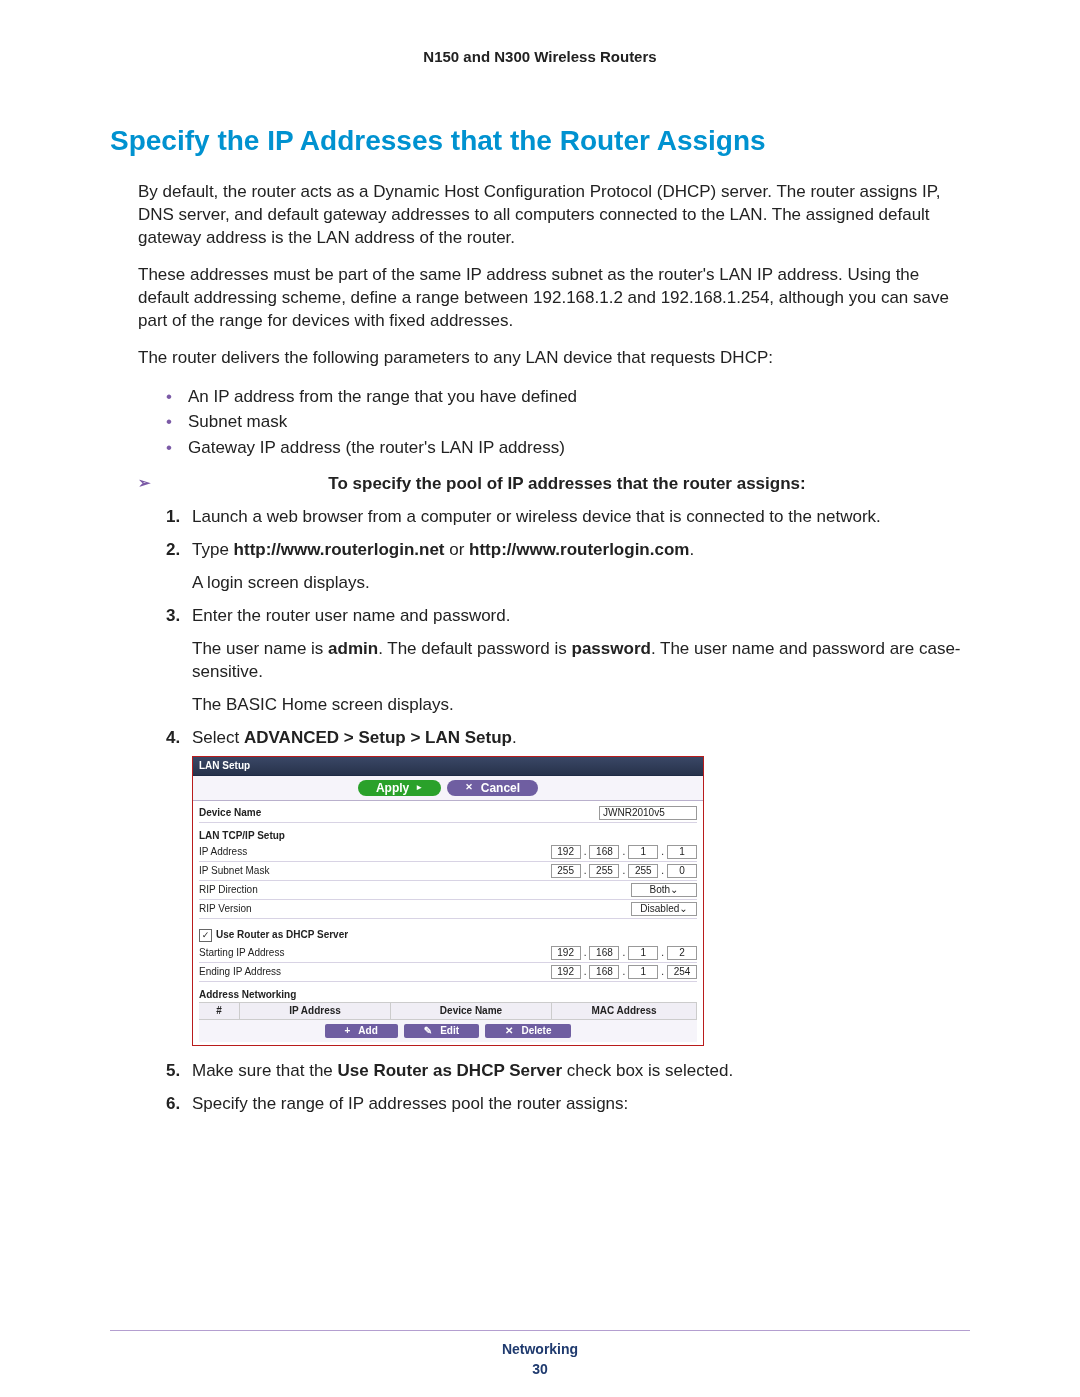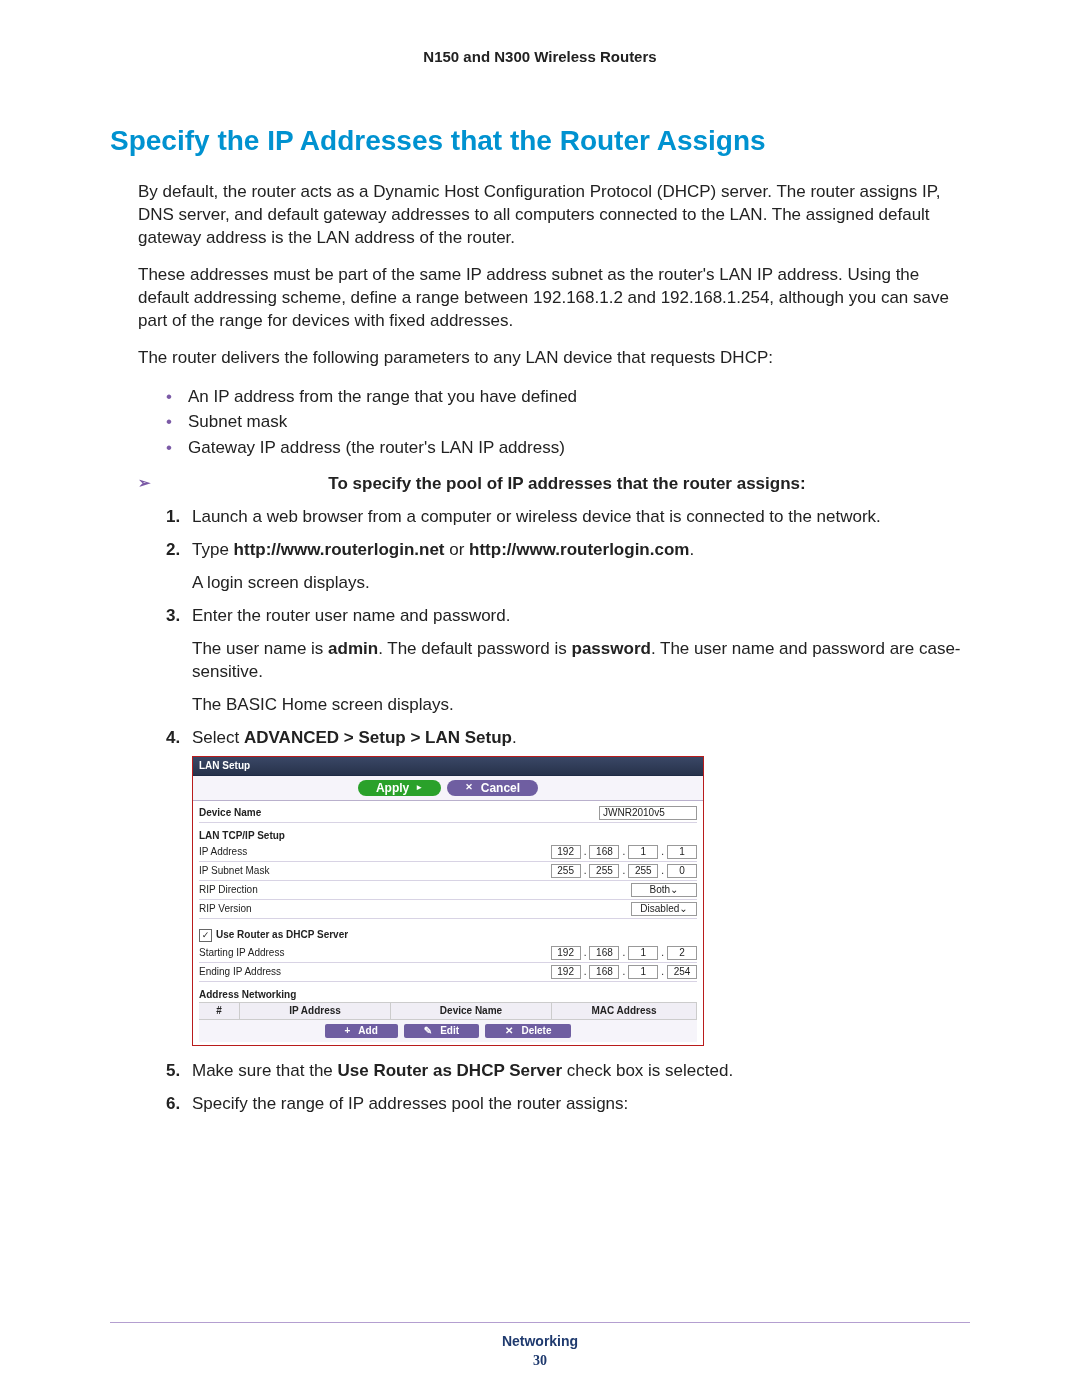--- a/index.html
+++ b/index.html
@@ -232,7 +232,7 @@
     position: absolute;
     left: 110px;
     right: 110px;
-    bottom: 28px;
+    bottom: 20px;
     text-align: center;
   }
   .footer-rule {

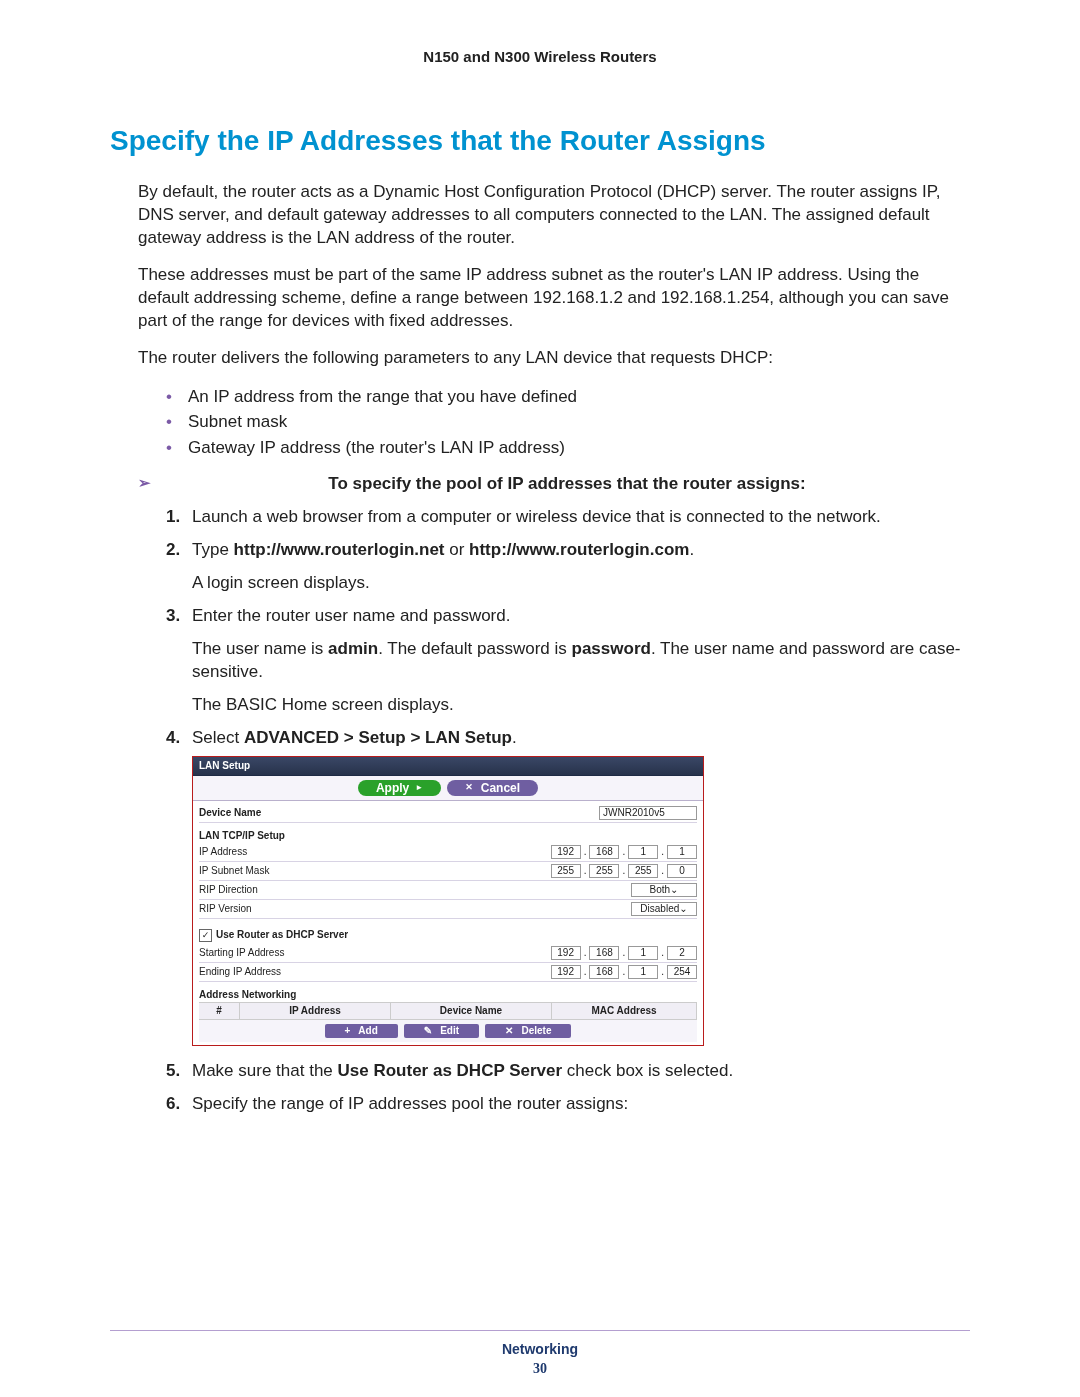--- a/index.html
+++ b/index.html
@@ -250,7 +250,6 @@
     font-weight: bold;
     font-size: 14px;
     margin-top: 4px;
-    font-family: Liberation Serif, serif;
   }
 </style>
 </head>

